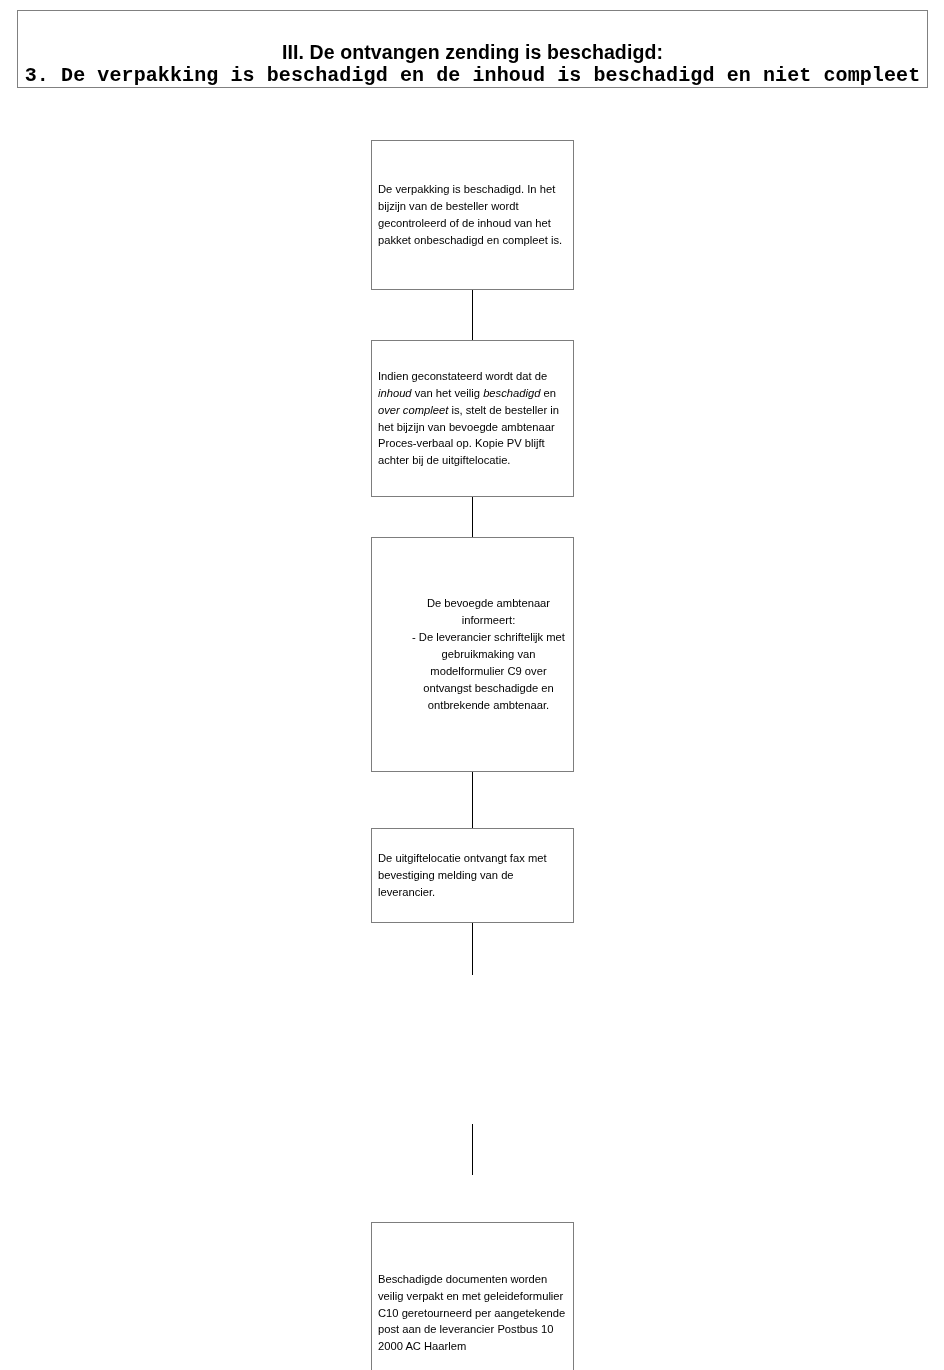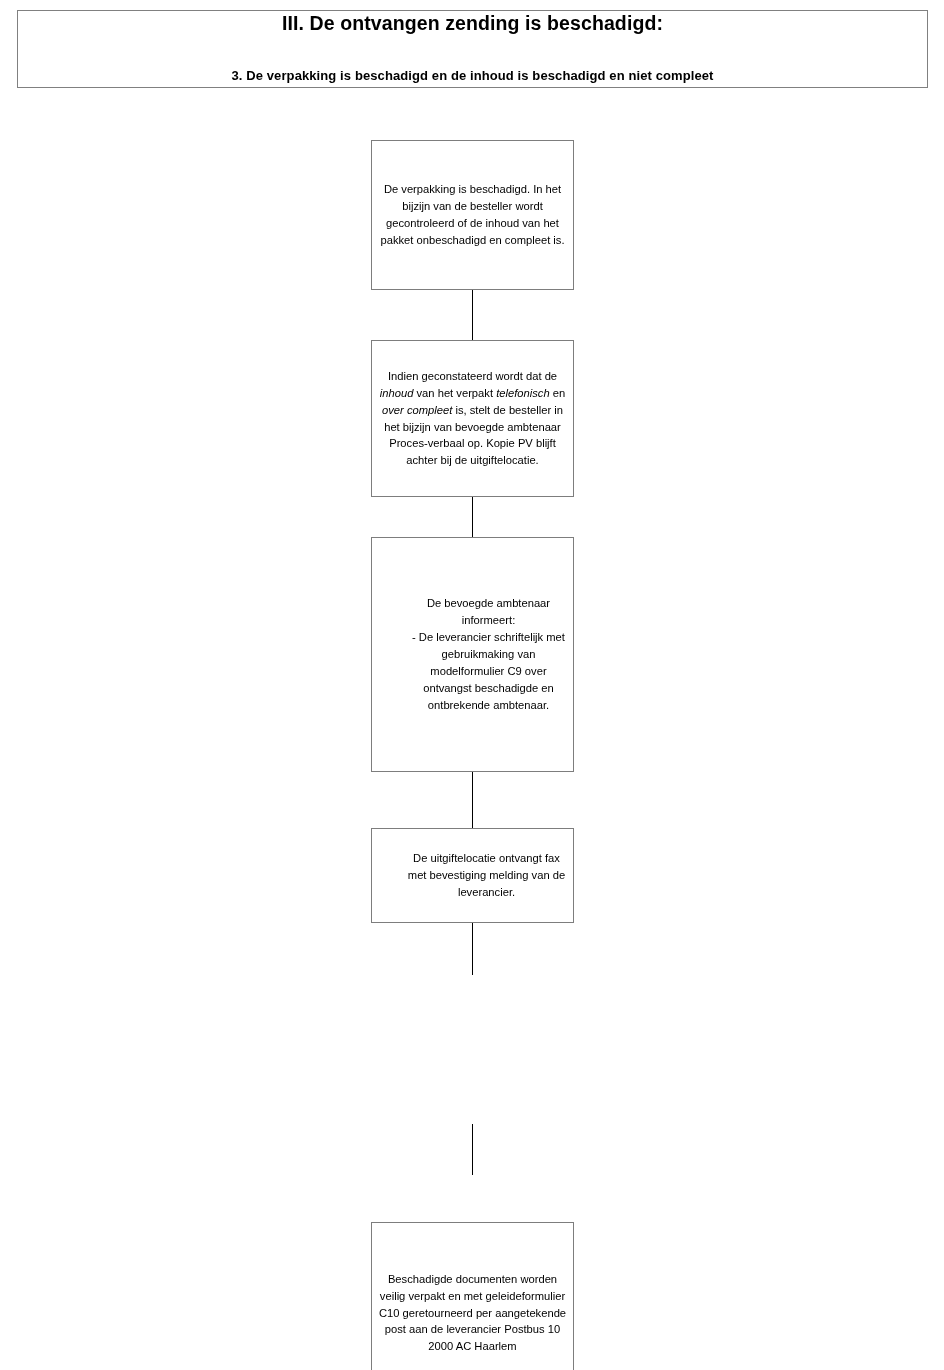--- a/index.html
+++ b/index.html
@@ -35,7 +35,7 @@
     display: flex;
     flex-direction: column;
     align-items: center;
-    justify-content: space-between;
+    justify-content: flex-end;
   }
   .header-title {
     font-size: 19.5px;

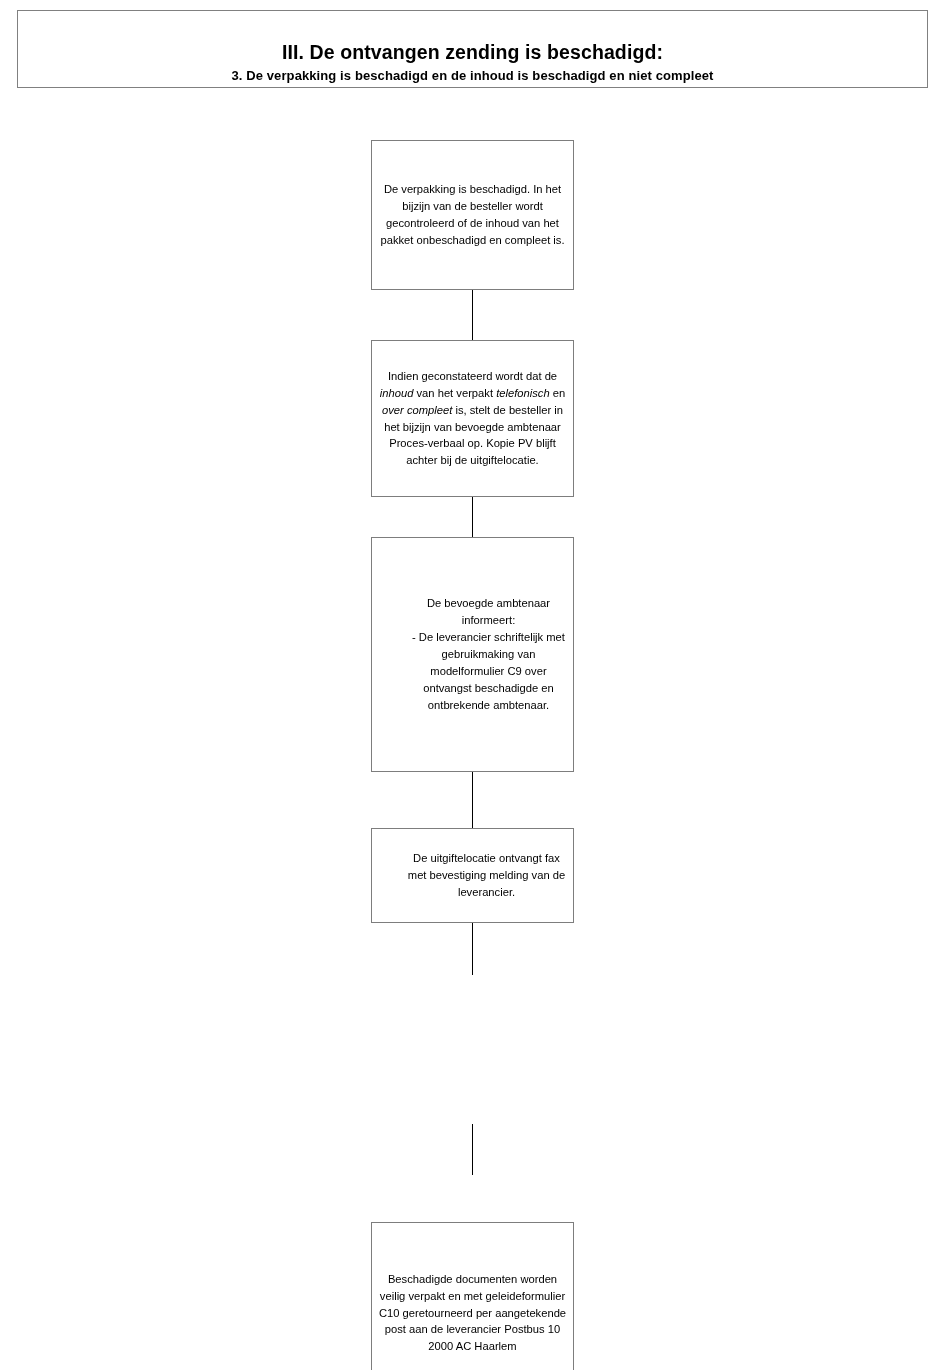--- a/index.html
+++ b/index.html
@@ -45,11 +45,12 @@
     letter-spacing: 0.1px;
   }
   .header-subtitle {
-    font-size: 13px;
+    font-size: 20px;
     font-weight: bold;
     line-height: 22px;
     text-align: center;
     letter-spacing: 0.1px;
+    font-family: Liberation Mono, monospace;
   }
 
   

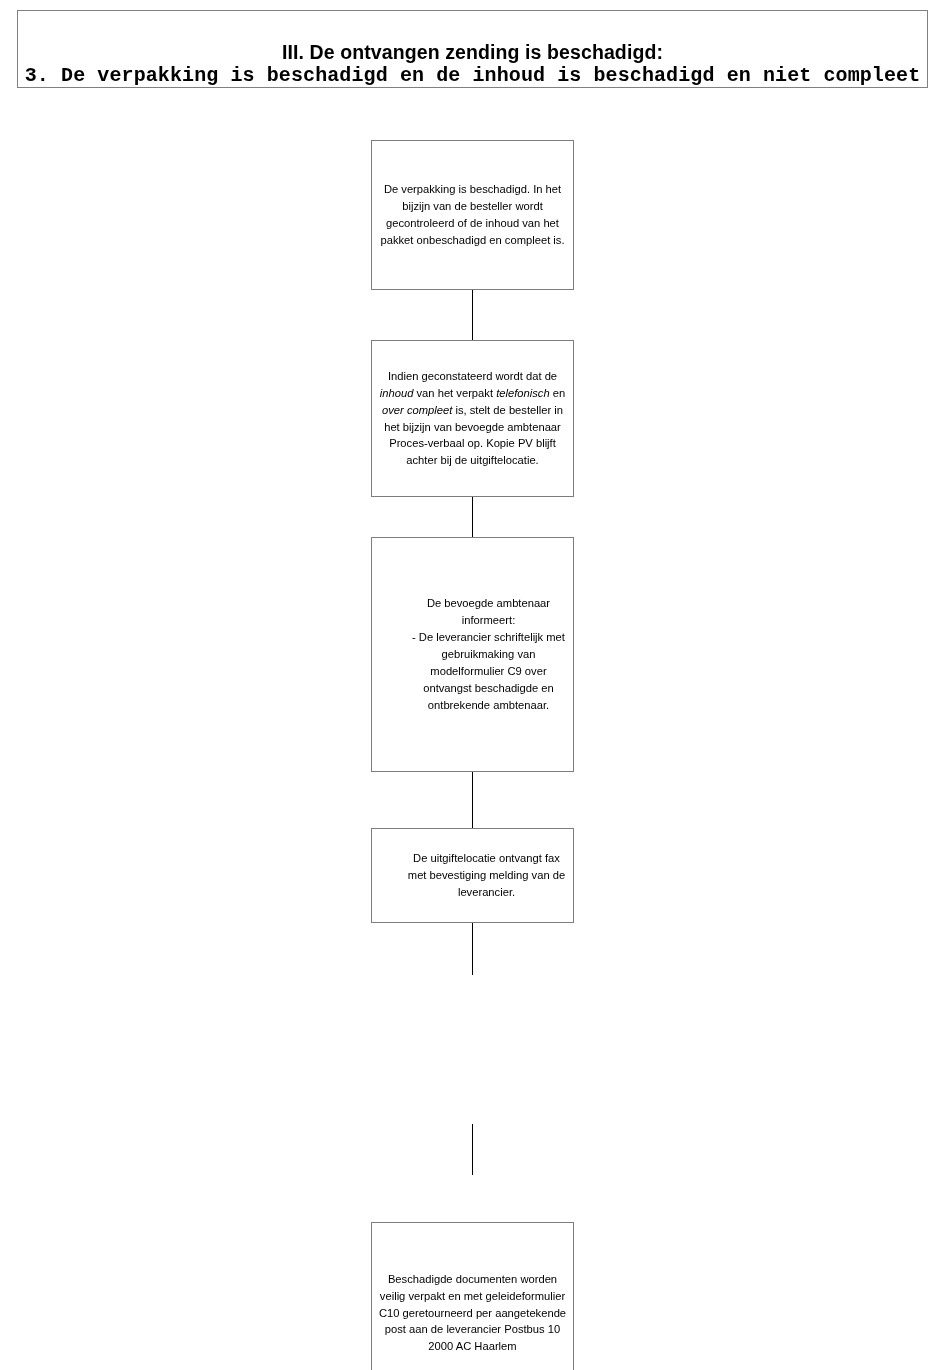--- a/index.html
+++ b/index.html
@@ -68,7 +68,7 @@
   .node-text {
     font-size: 11.2px;
     line-height: 16.9px;
-    text-align: center;
+    text-align: left;
     padding: 0 6px;
     width: 100%;
     box-sizing: border-box;

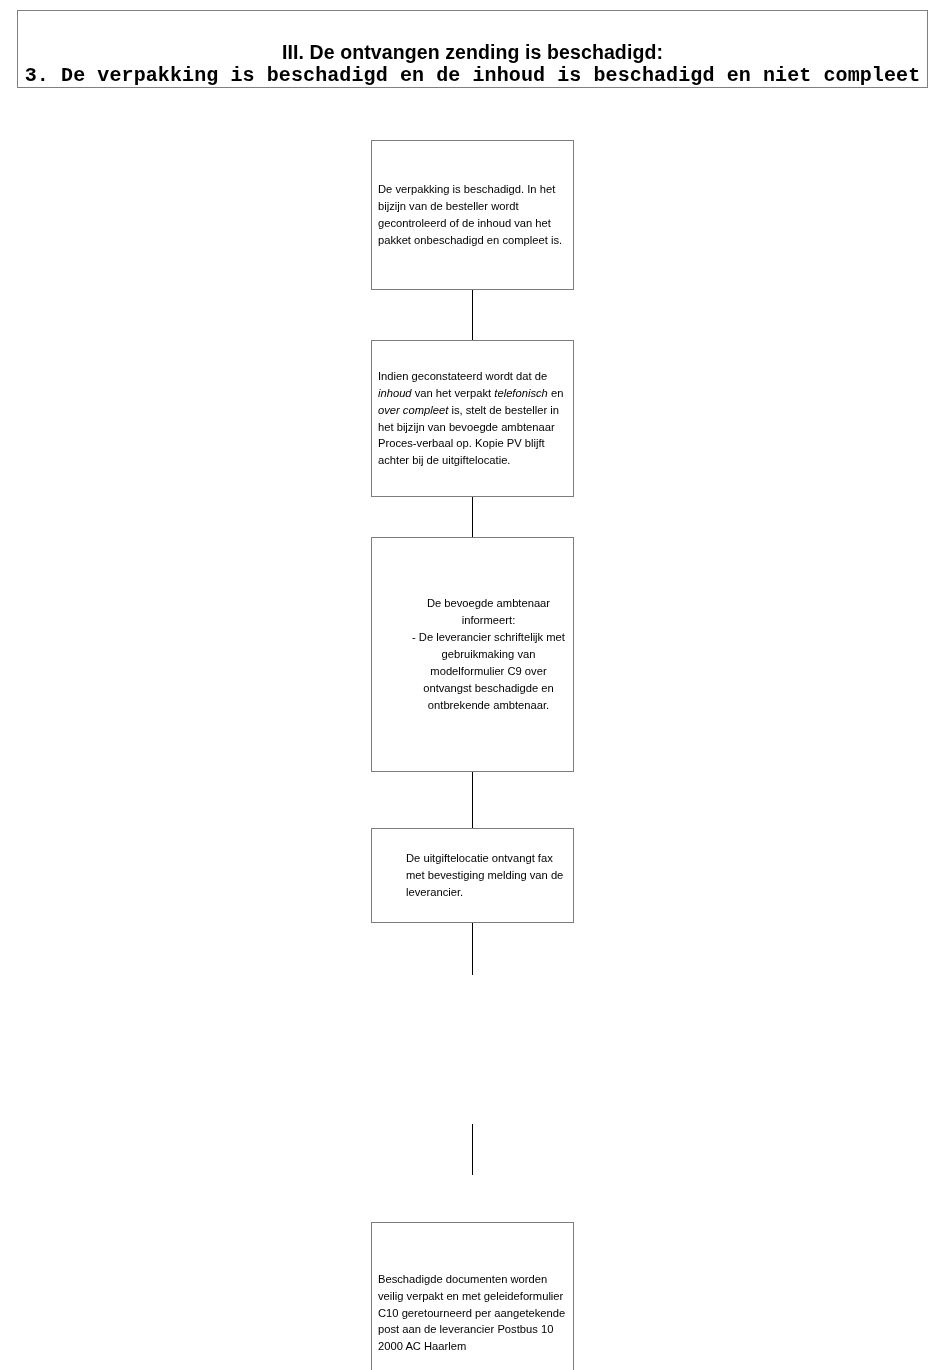--- a/index.html
+++ b/index.html
@@ -123,7 +123,7 @@
   <div class="connector" id="conn-1"></div>
 
   <div class="node" id="node-2">
-    <div class="node-text" id="node-2-text"><span>Indien geconstateerd wordt dat de </span><i>inhoud</i><span> van het verpakt </span><i>telefonisch</i><span> en </span><i>over compleet</i><span> is, stelt de besteller in het bijzijn van bevoegde ambtenaar Proces-verbaal op. Kopie PV blijft achter bij de uitgiftelocatie.</span></div>
+    <div class="node-text" id="node-2-text"><span>Indien geconstateerd wordt dat de </span><i>inhoud</i><span> van het veilig </span><i>telefonisch</i><span> en </span><i>over compleet</i><span> is, stelt de besteller in het bijzijn van bevoegde ambtenaar Proces-verbaal op. Kopie PV blijft achter bij de uitgiftelocatie.</span></div>
   </div>
 
   <div class="connector" id="conn-2"></div>

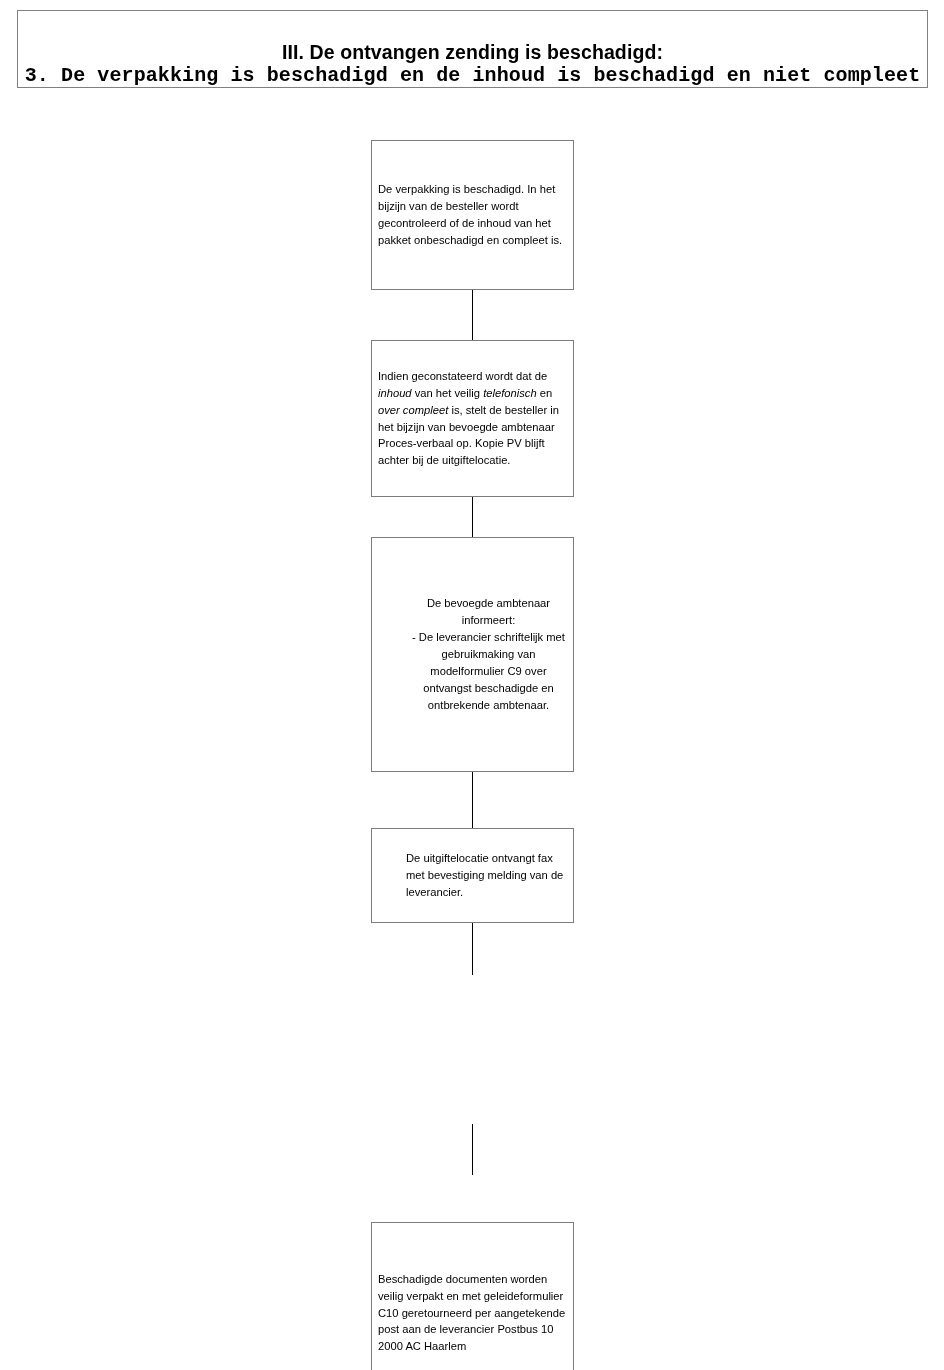--- a/index.html
+++ b/index.html
@@ -123,7 +123,7 @@
   <div class="connector" id="conn-1"></div>
 
   <div class="node" id="node-2">
-    <div class="node-text" id="node-2-text"><span>Indien geconstateerd wordt dat de </span><i>inhoud</i><span> van het veilig </span><i>telefonisch</i><span> en </span><i>over compleet</i><span> is, stelt de besteller in het bijzijn van bevoegde ambtenaar Proces-verbaal op. Kopie PV blijft achter bij de uitgiftelocatie.</span></div>
+    <div class="node-text" id="node-2-text"><span>Indien geconstateerd wordt dat de </span><i>inhoud</i><span> van het veilig </span><i>beschadigd</i><span> en </span><i>over compleet</i><span> is, stelt de besteller in het bijzijn van bevoegde ambtenaar Proces-verbaal op. Kopie PV blijft achter bij de uitgiftelocatie.</span></div>
   </div>
 
   <div class="connector" id="conn-2"></div>

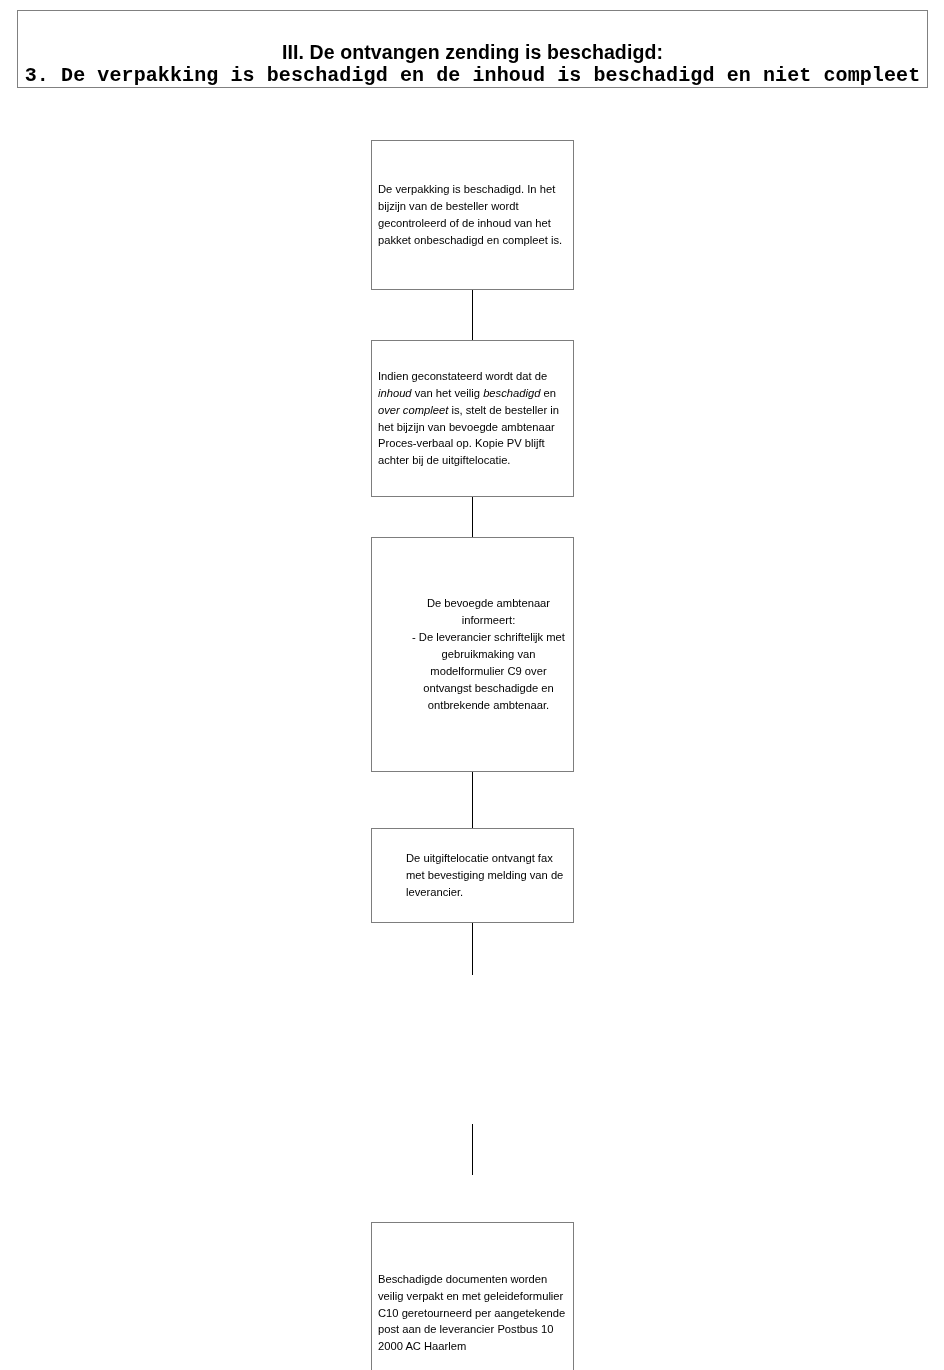--- a/index.html
+++ b/index.html
@@ -84,7 +84,7 @@
   #node-1 { top: 140px;  height: 150px; }
   #node-2 { top: 340px;  height: 157px; }
   #node-3 { top: 537px;  height: 235px; }
-  #node-4 { top: 828px;  height: 95px; padding-left: 28px;  }
+  #node-4 { top: 828px;  height: 95px;  }
   #node-5 { top: 975px;  height: 149px; }
   #node-6 { top: 1222px; height: 182px; }
 

